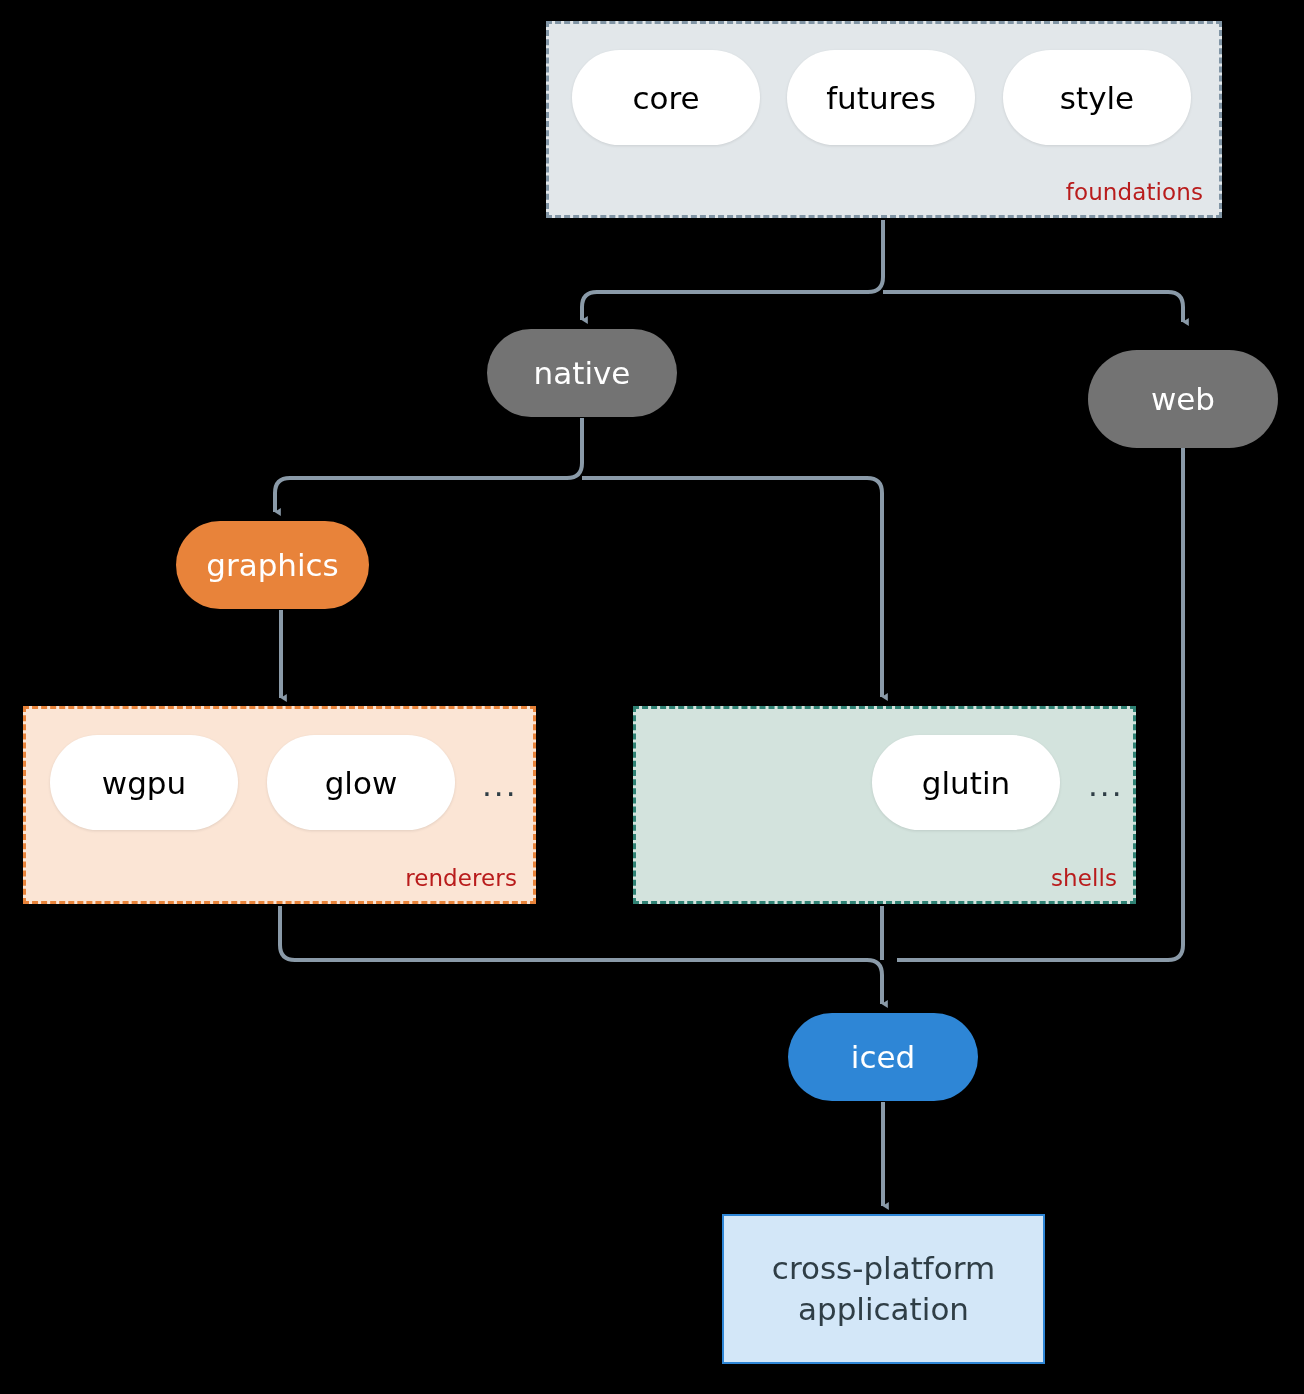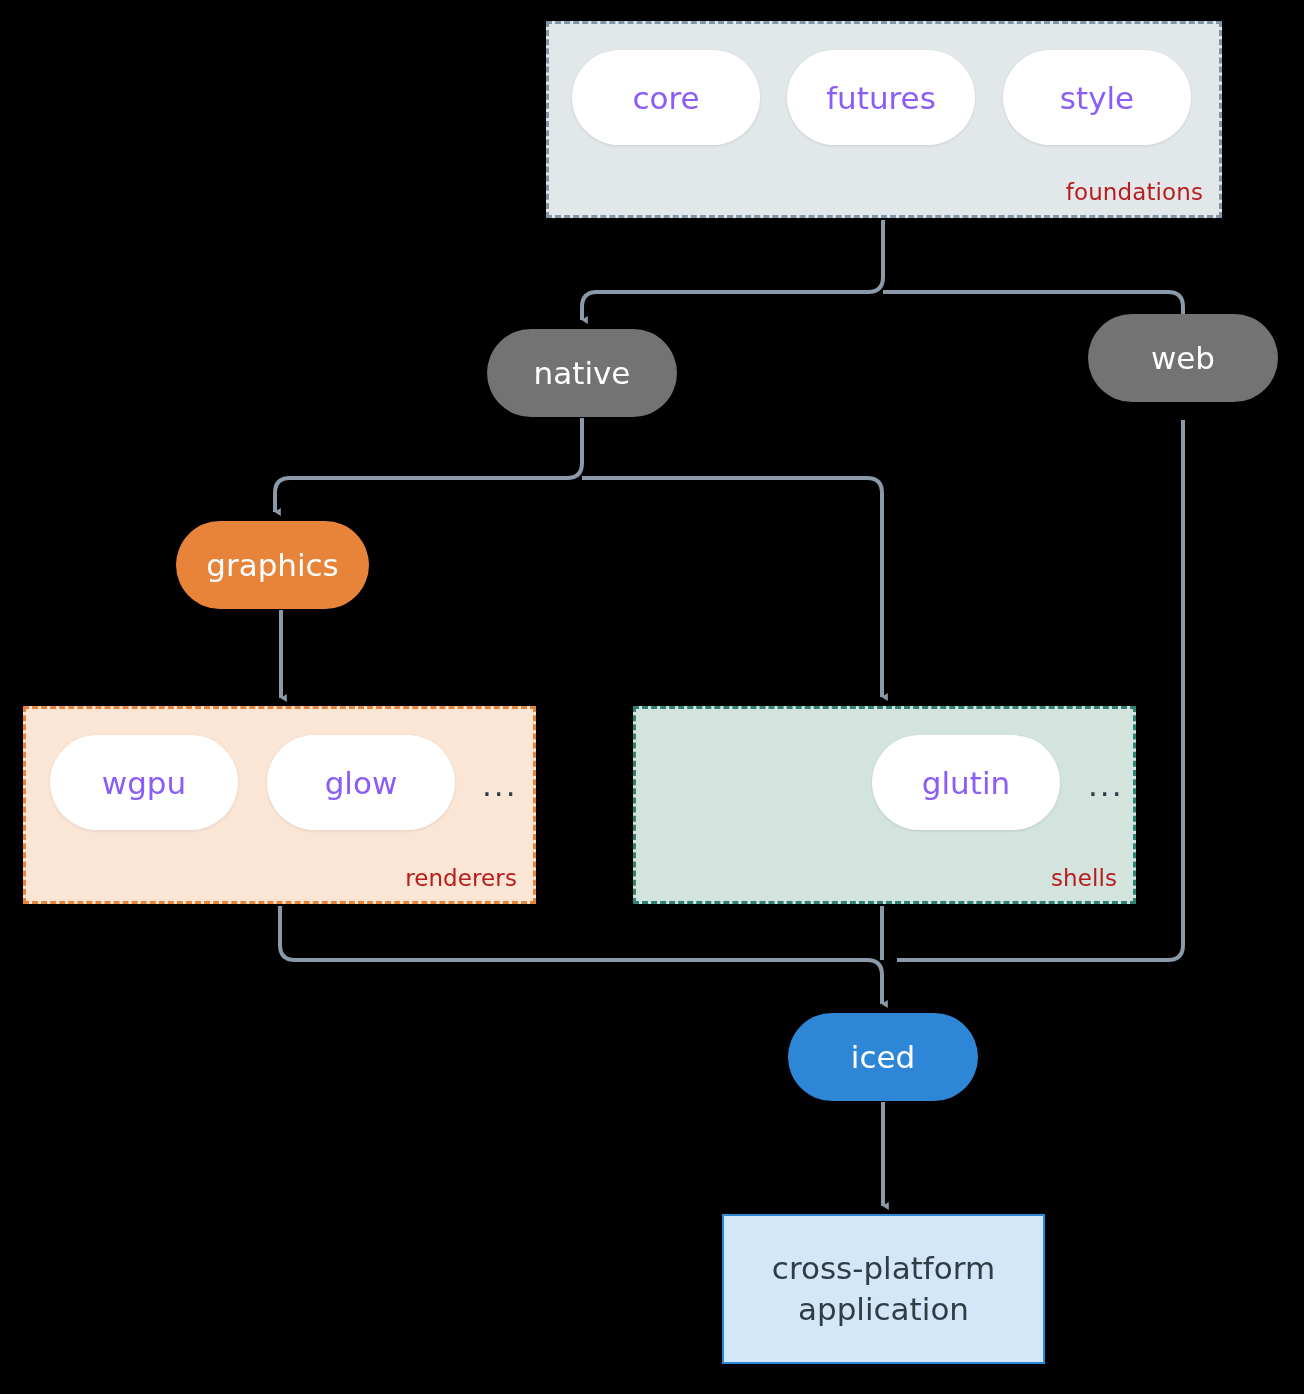--- a/index.html
+++ b/index.html
@@ -75,7 +75,7 @@
     display: flex;
     align-items: center;
     justify-content: center;
-    color: #8b5cf6;
+    color: #000000;
     font-size: 31px;
     box-shadow: 0 1px 3px rgba(0,0,0,0.10);
   }

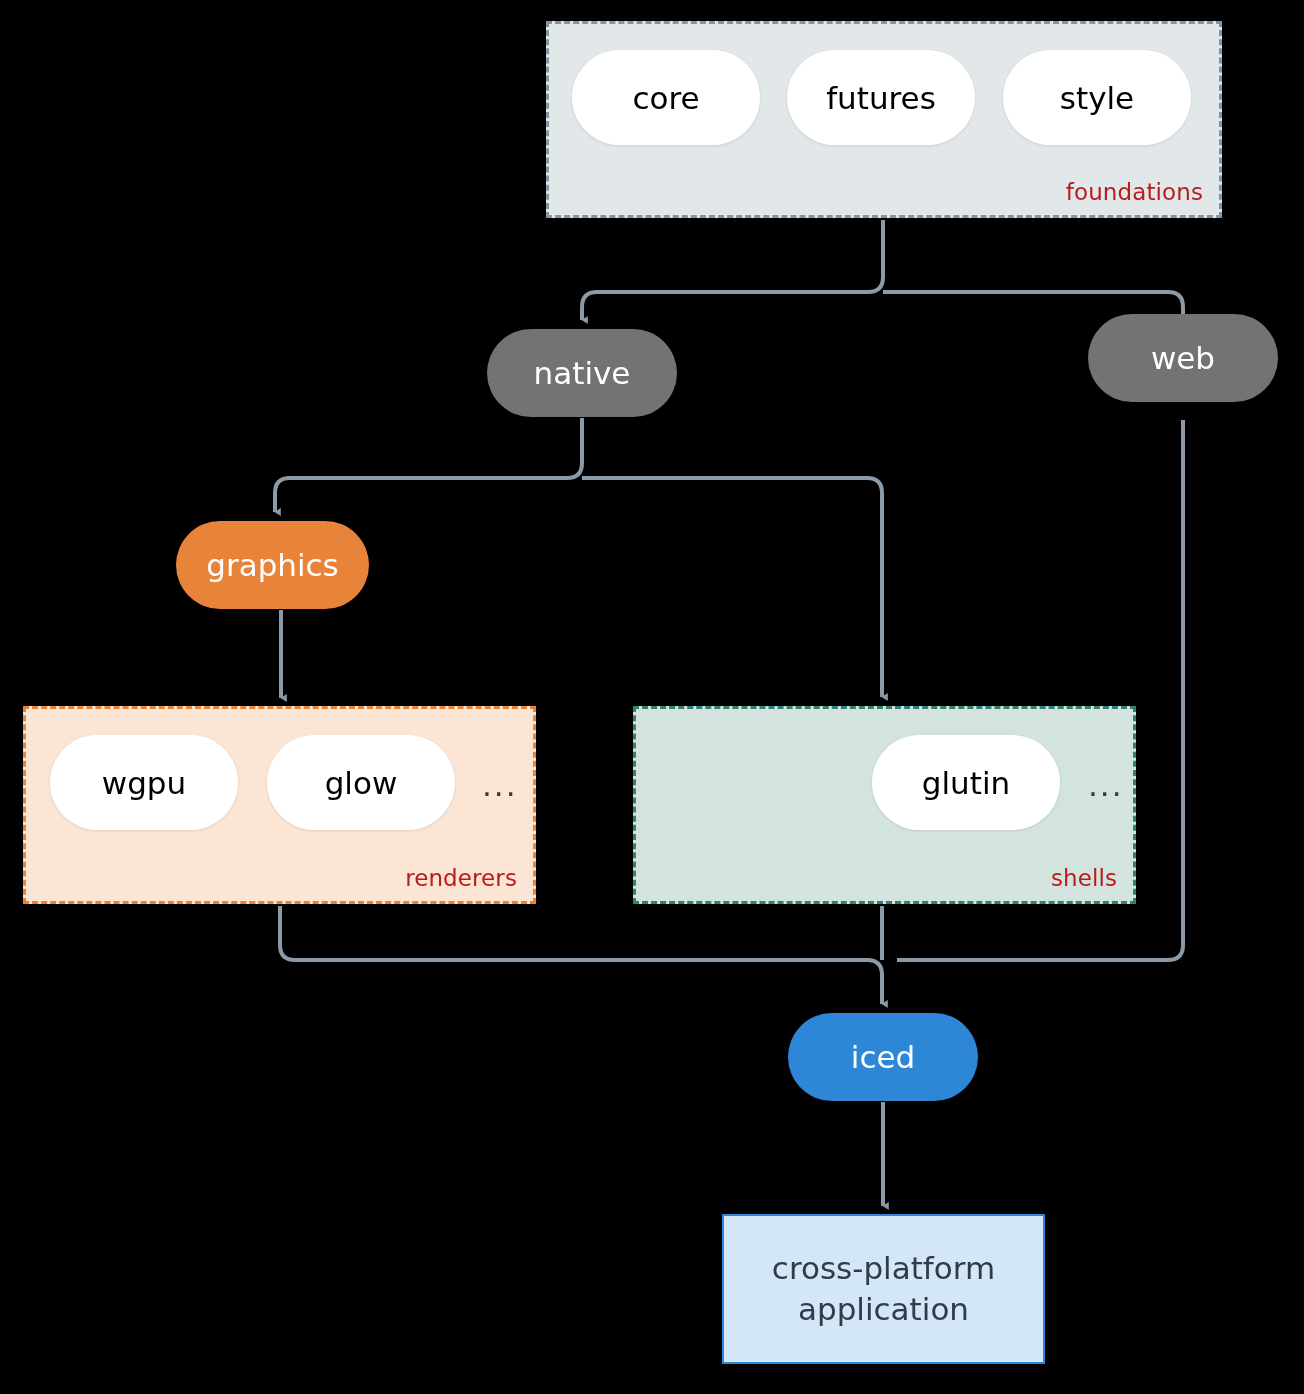--- a/index.html
+++ b/index.html
@@ -168,7 +168,7 @@
     <span>native</span>
   </div>
 
-  <div class="node-pill node-purple" style="left:1088px; top:314px; width:190px; height:88px;">
+  <div class="node-pill node-purple" style="left:1088px; top:350px; width:190px; height:98px;">
     <span>web</span>
   </div>
 

